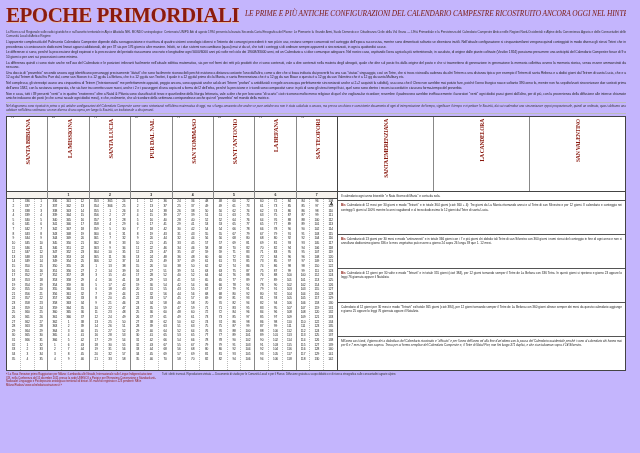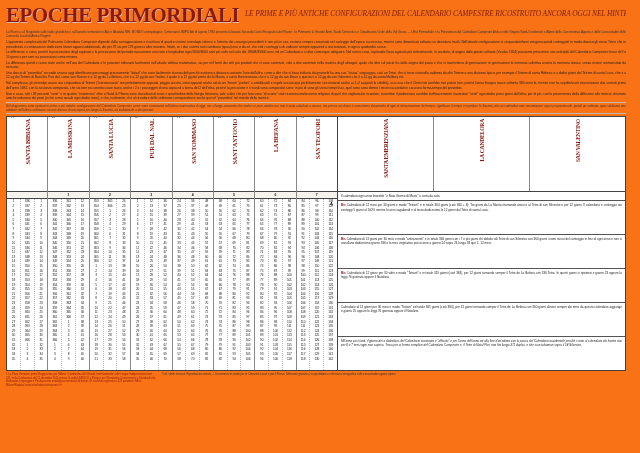--- a/index.html
+++ b/index.html
@@ -13,7 +13,7 @@
   .page{
     position:relative;
     width:640px;height:453px;
-    background:#f97316;
+    background:#c4b5fd;
     box-sizing:border-box;
     padding:4px 14px 2px 6px;
   }

